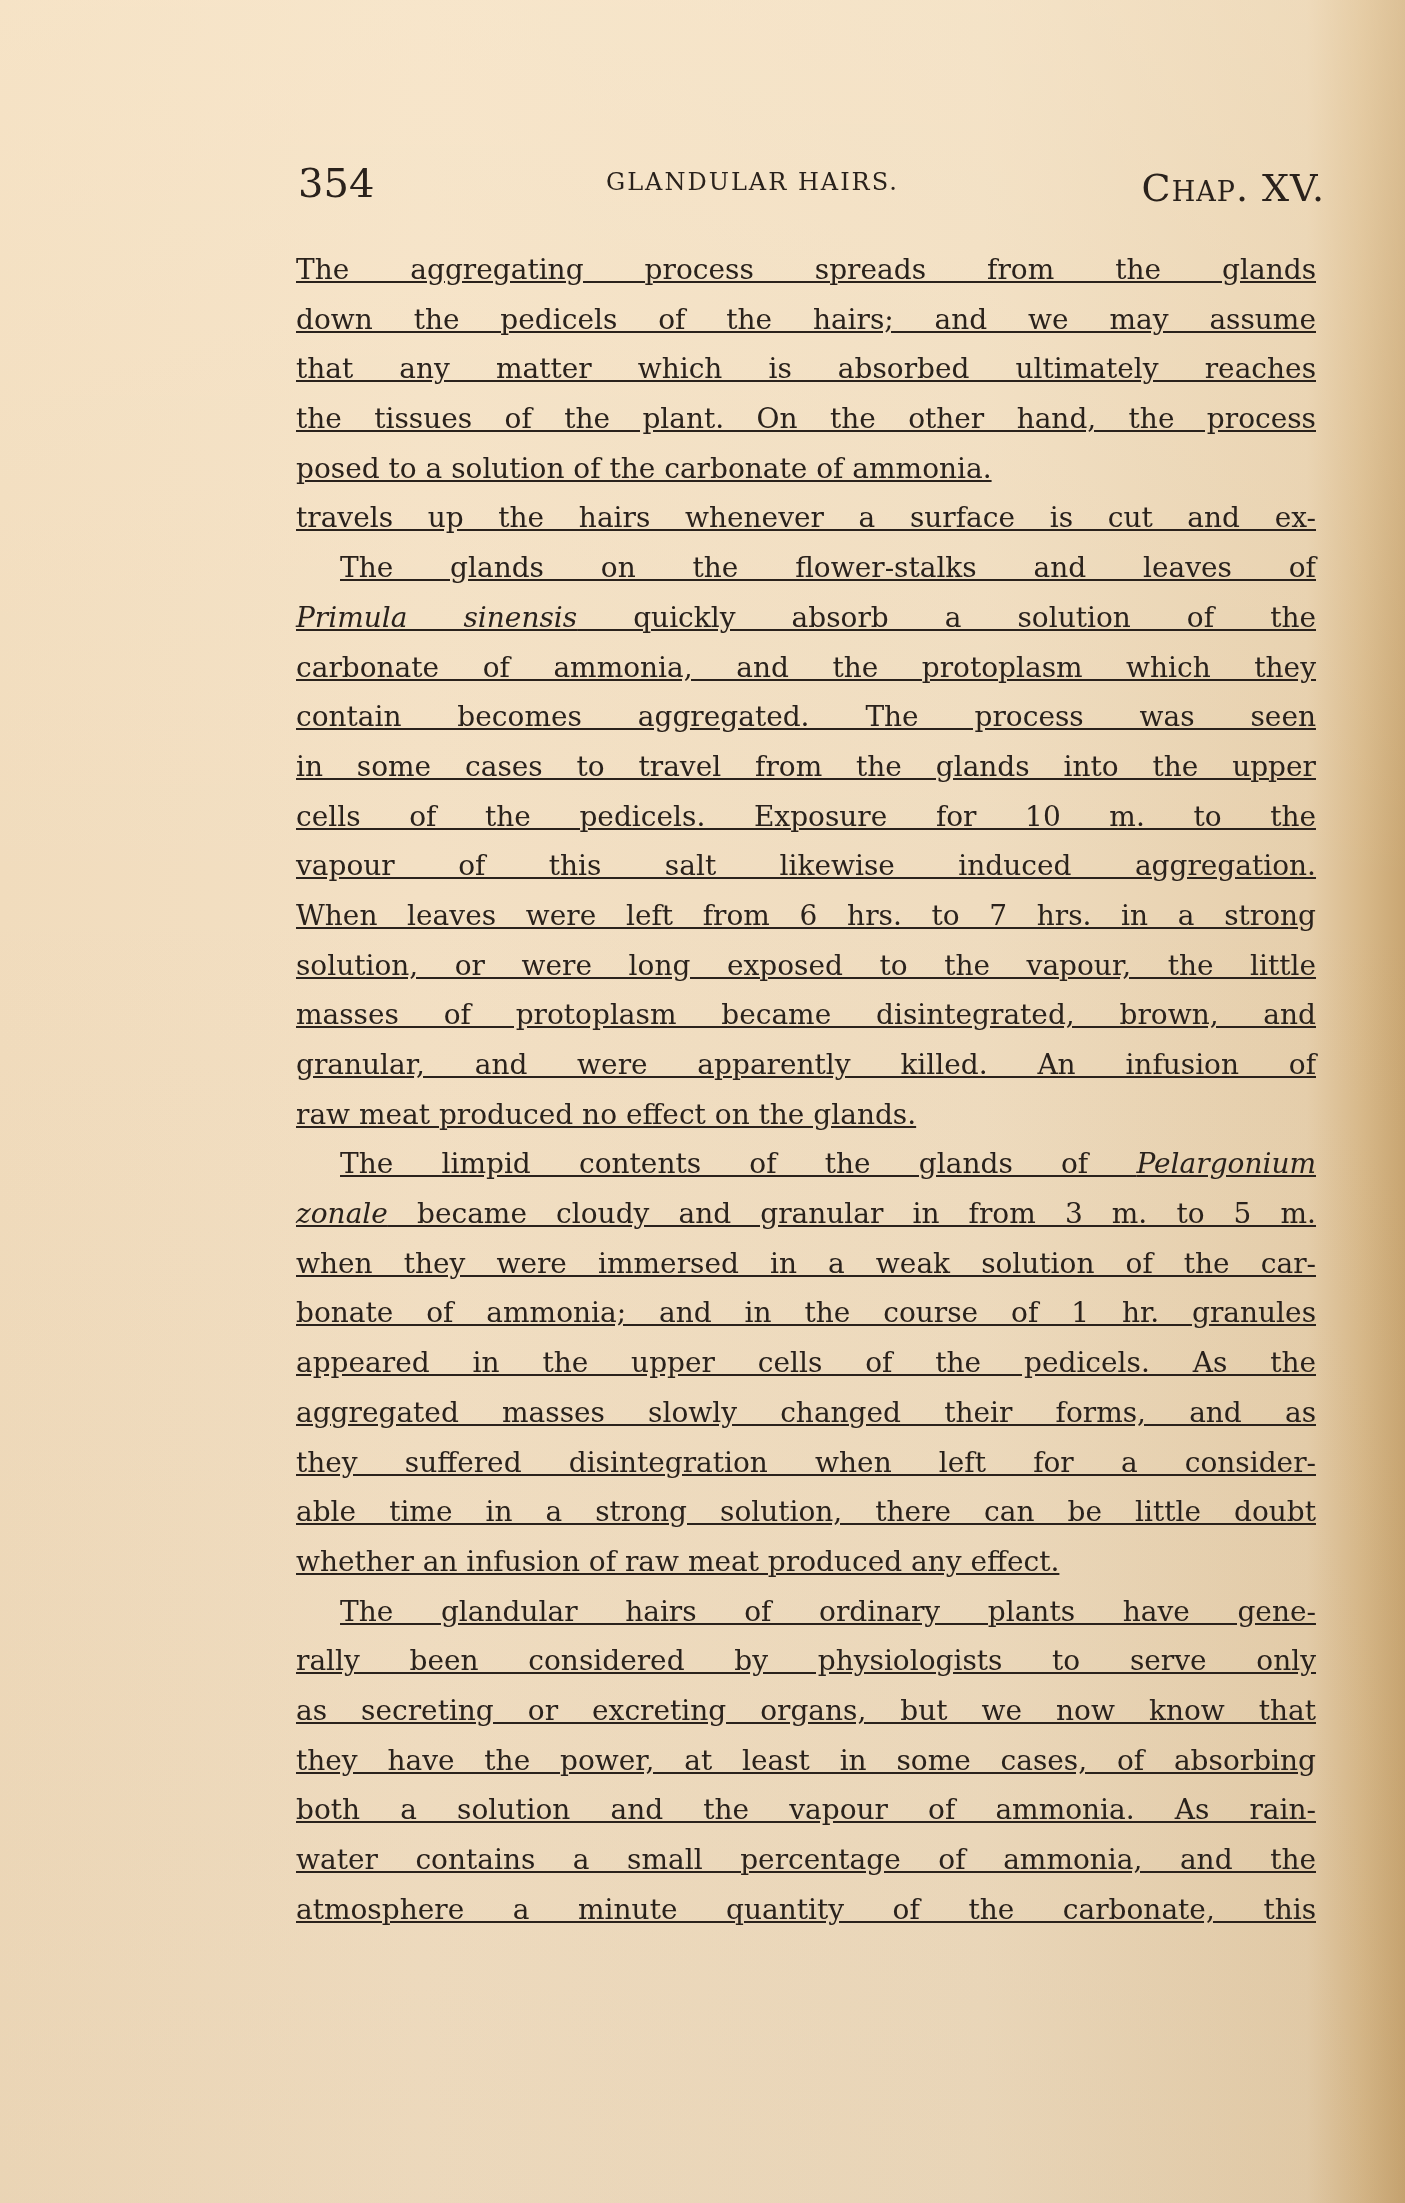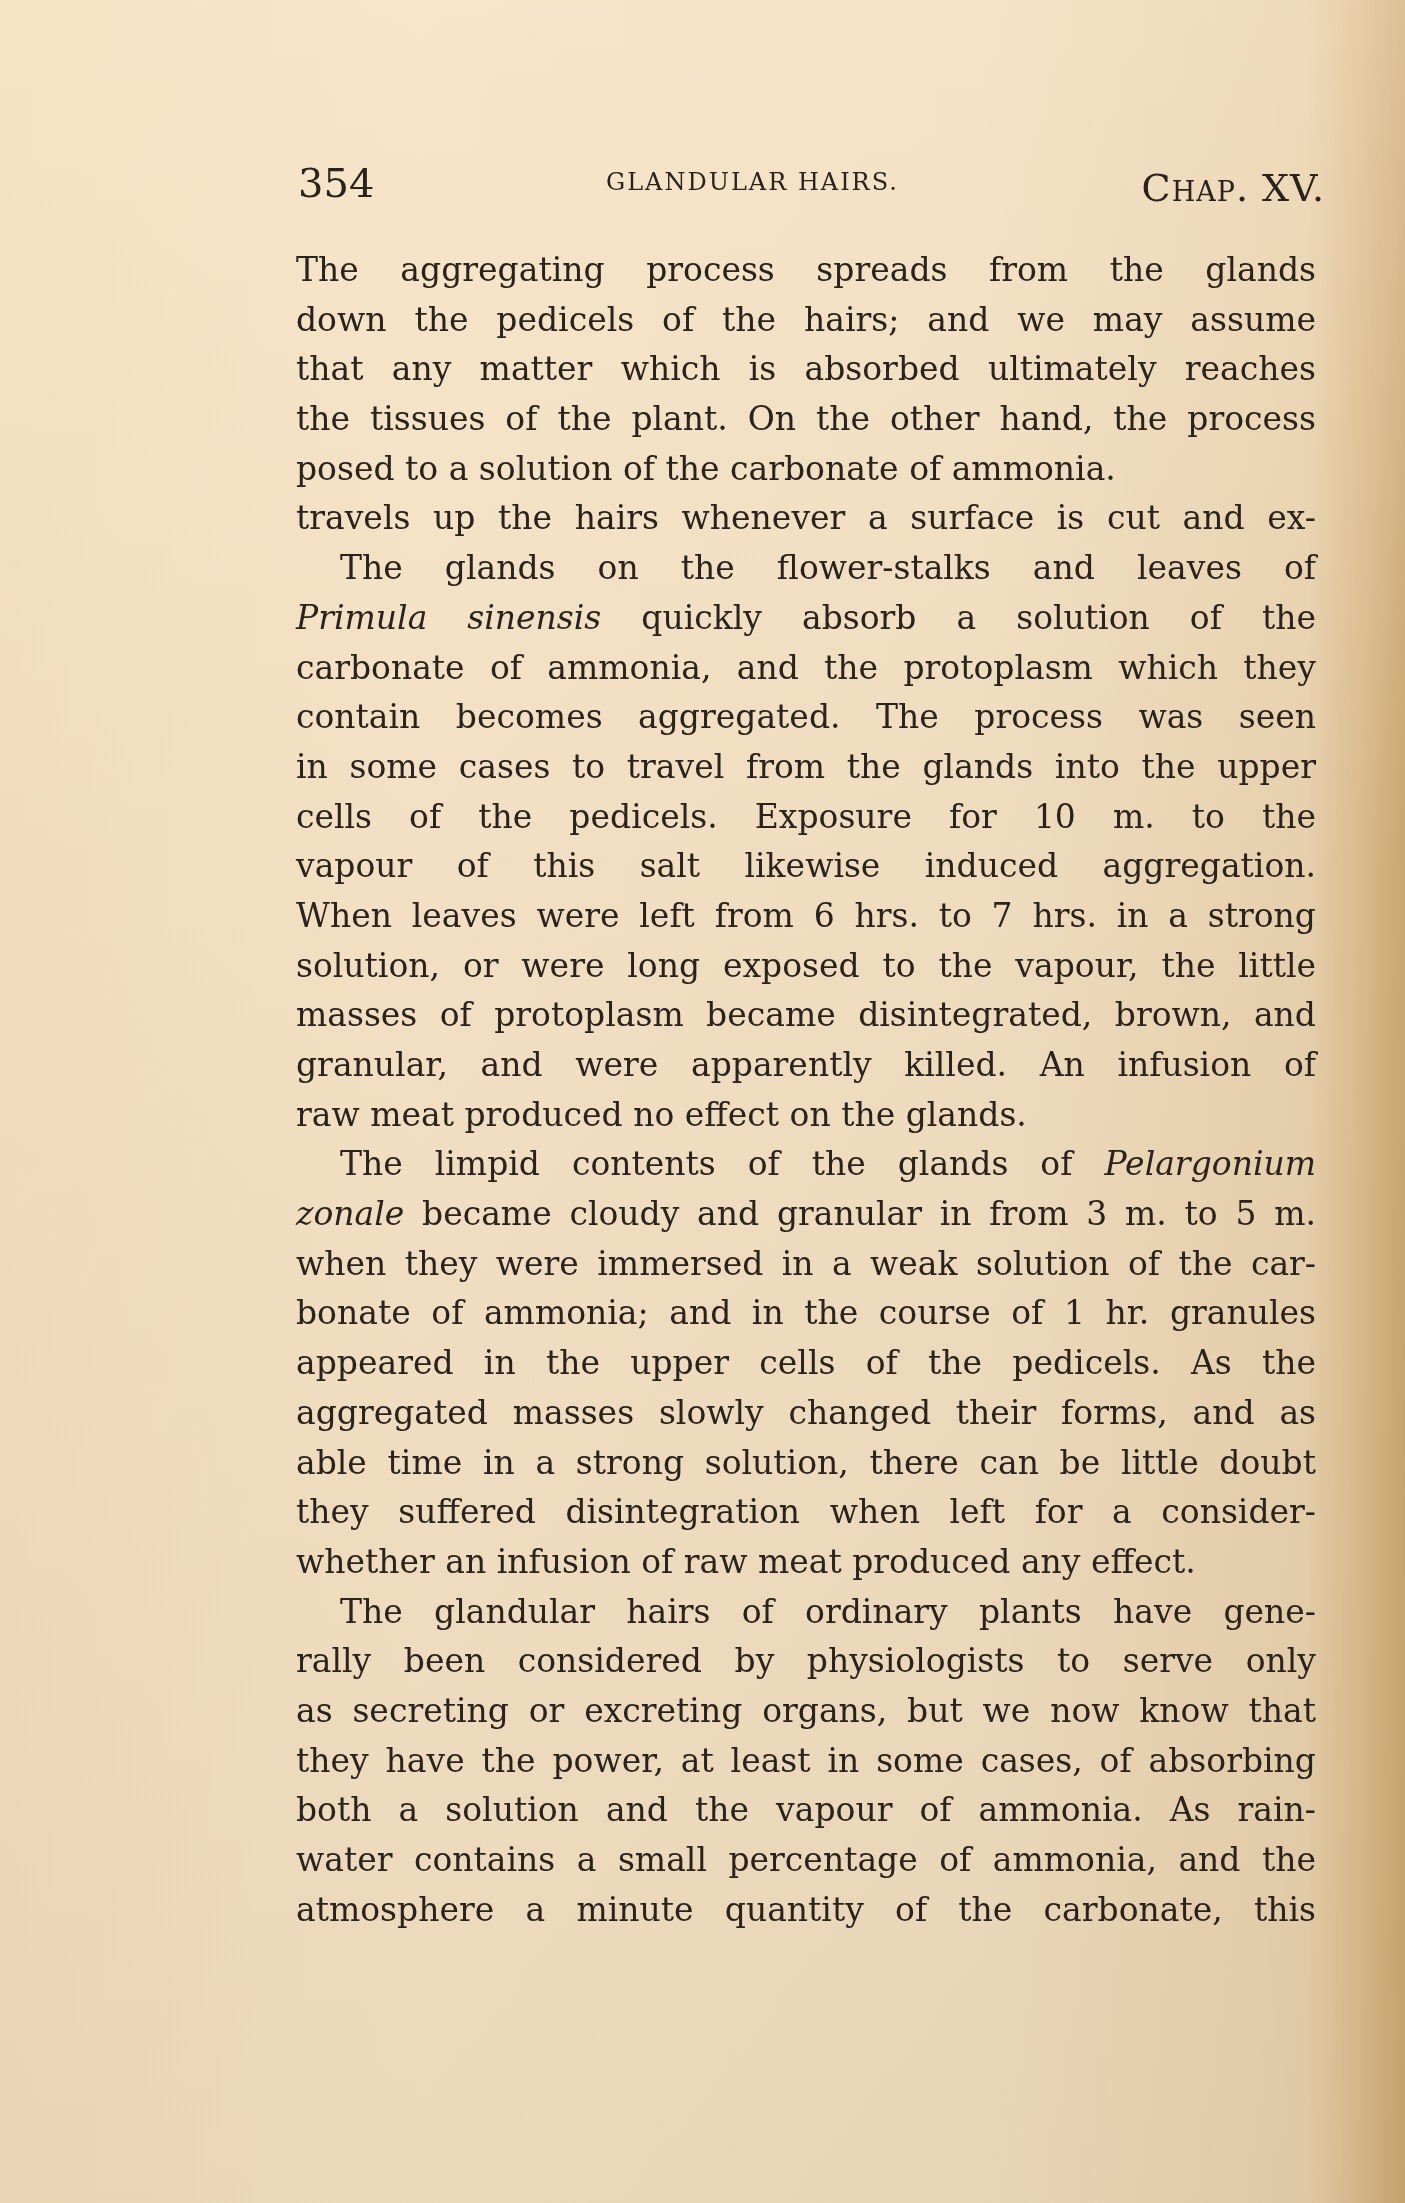--- a/index.html
+++ b/index.html
@@ -51,10 +51,11 @@
     display: block;
     height: 49.7px;
     line-height: 49.7px;
-    font-size: 33px;
+    font-size: 28px;
     white-space: nowrap;
     text-align: justify;
     text-align-last: justify;
+    text-decoration: underline;
   }
   .line.last { text-align-last: left; }
   .line.indent { padding-left: 44px; }

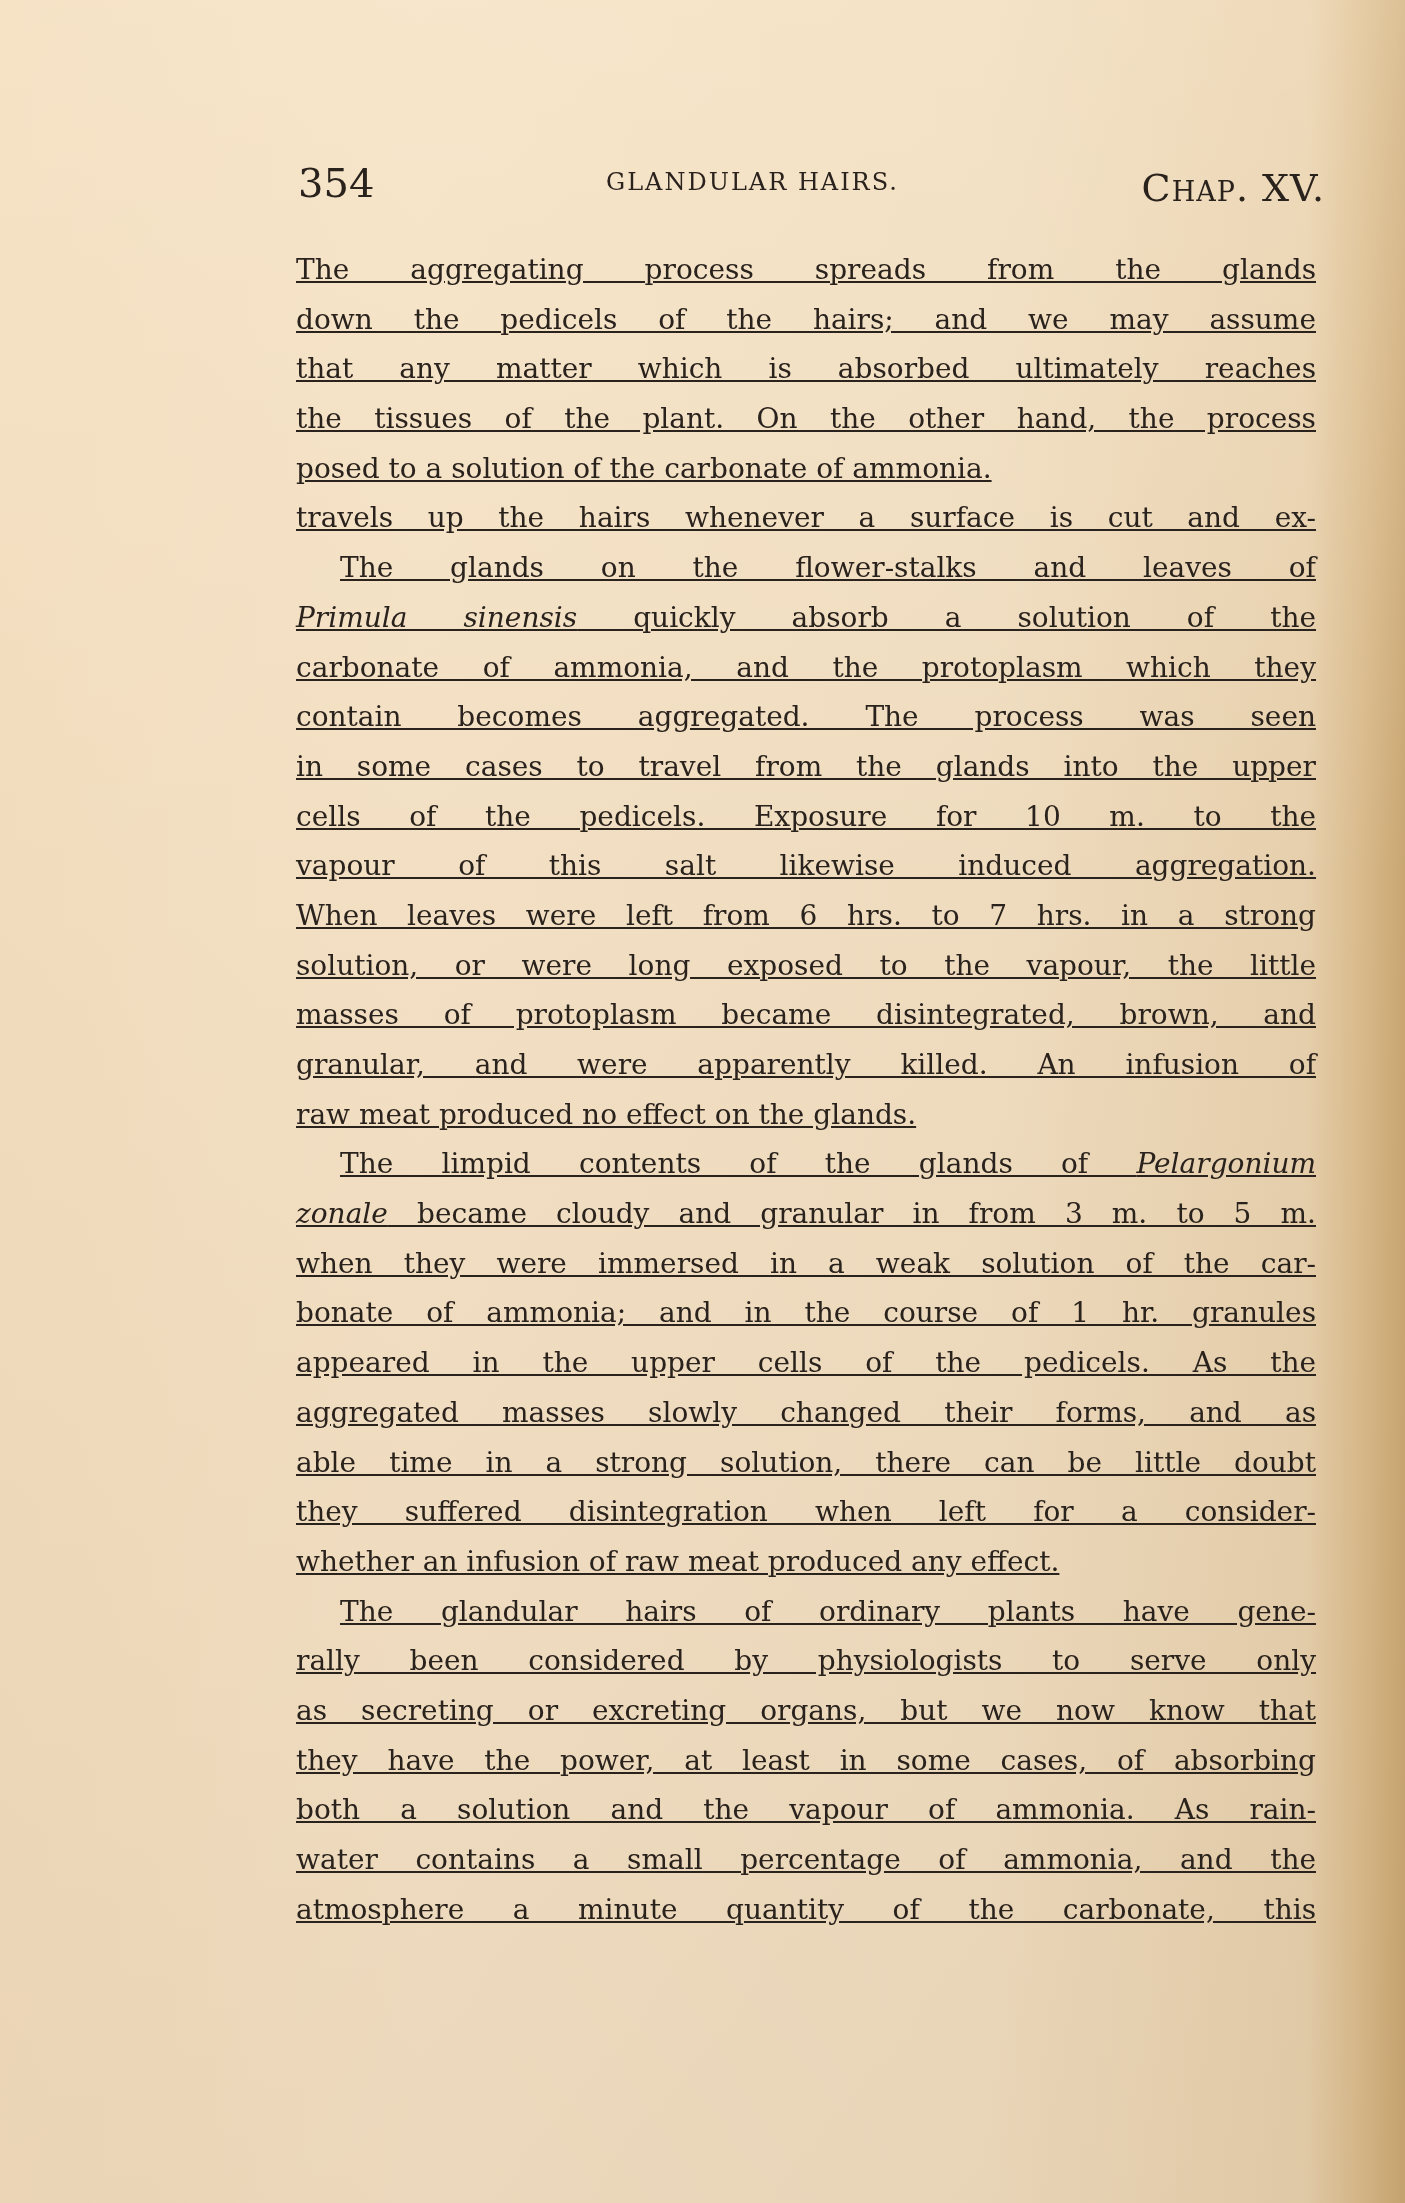--- a/index.html
+++ b/index.html
@@ -105,8 +105,8 @@
     <span class="line">bonate of ammonia; and in the course of 1 hr. granules</span>
     <span class="line">appeared in the upper cells of the pedicels. As the</span>
     <span class="line">aggregated masses slowly changed their forms, and as</span>
+    <span class="line">they suffered disintegration when left for a consider-</span>
     <span class="line">able time in a strong solution, there can be little doubt</span>
-    <span class="line">they suffered disintegration when left for a consider-</span>
     <span class="line last">whether an infusion of raw meat produced any effect.</span>
   </div>
 

